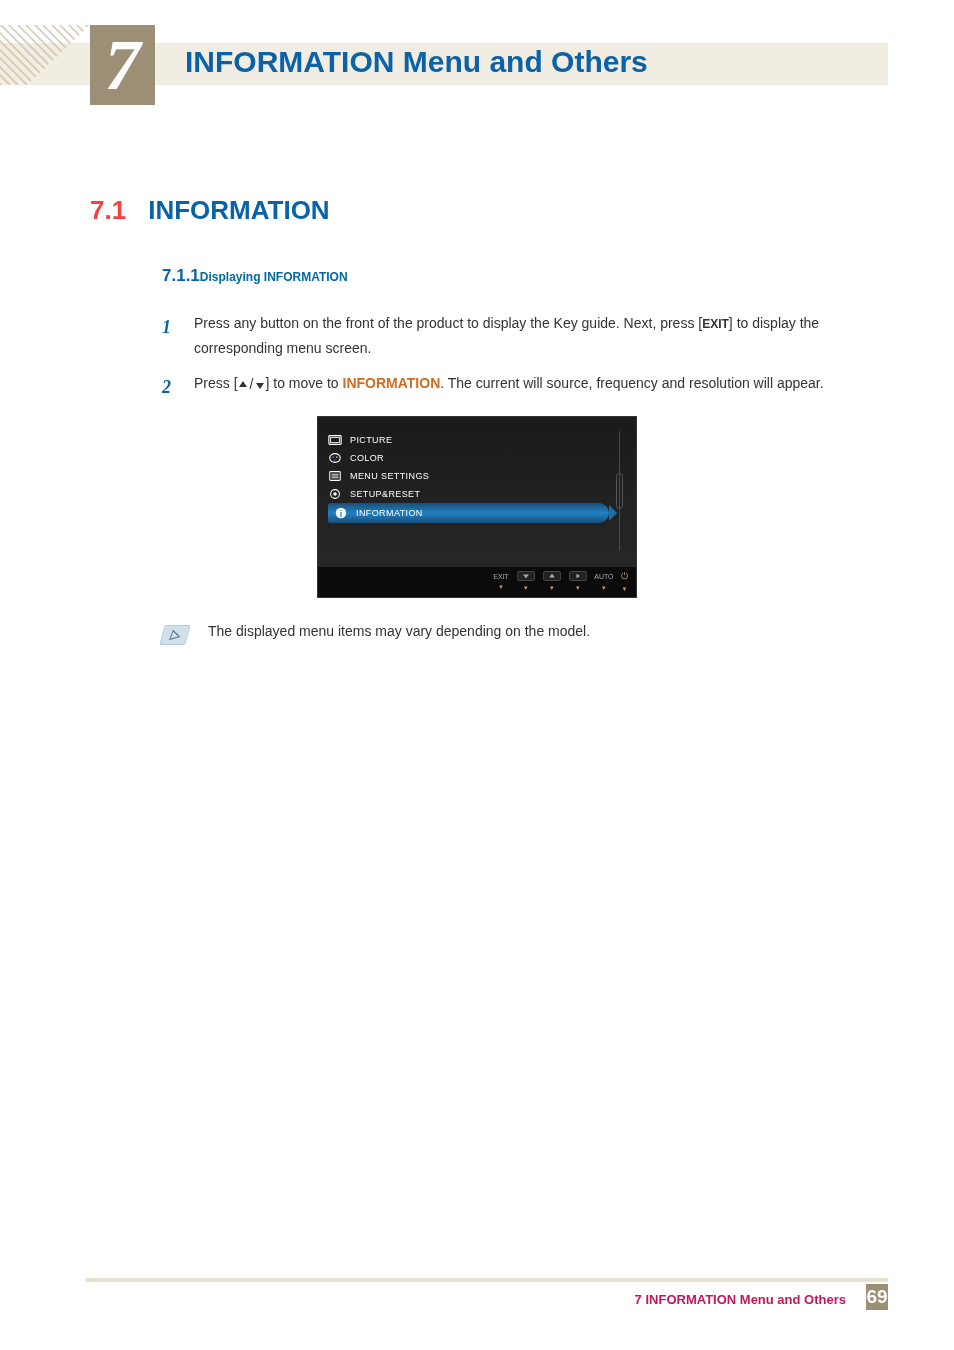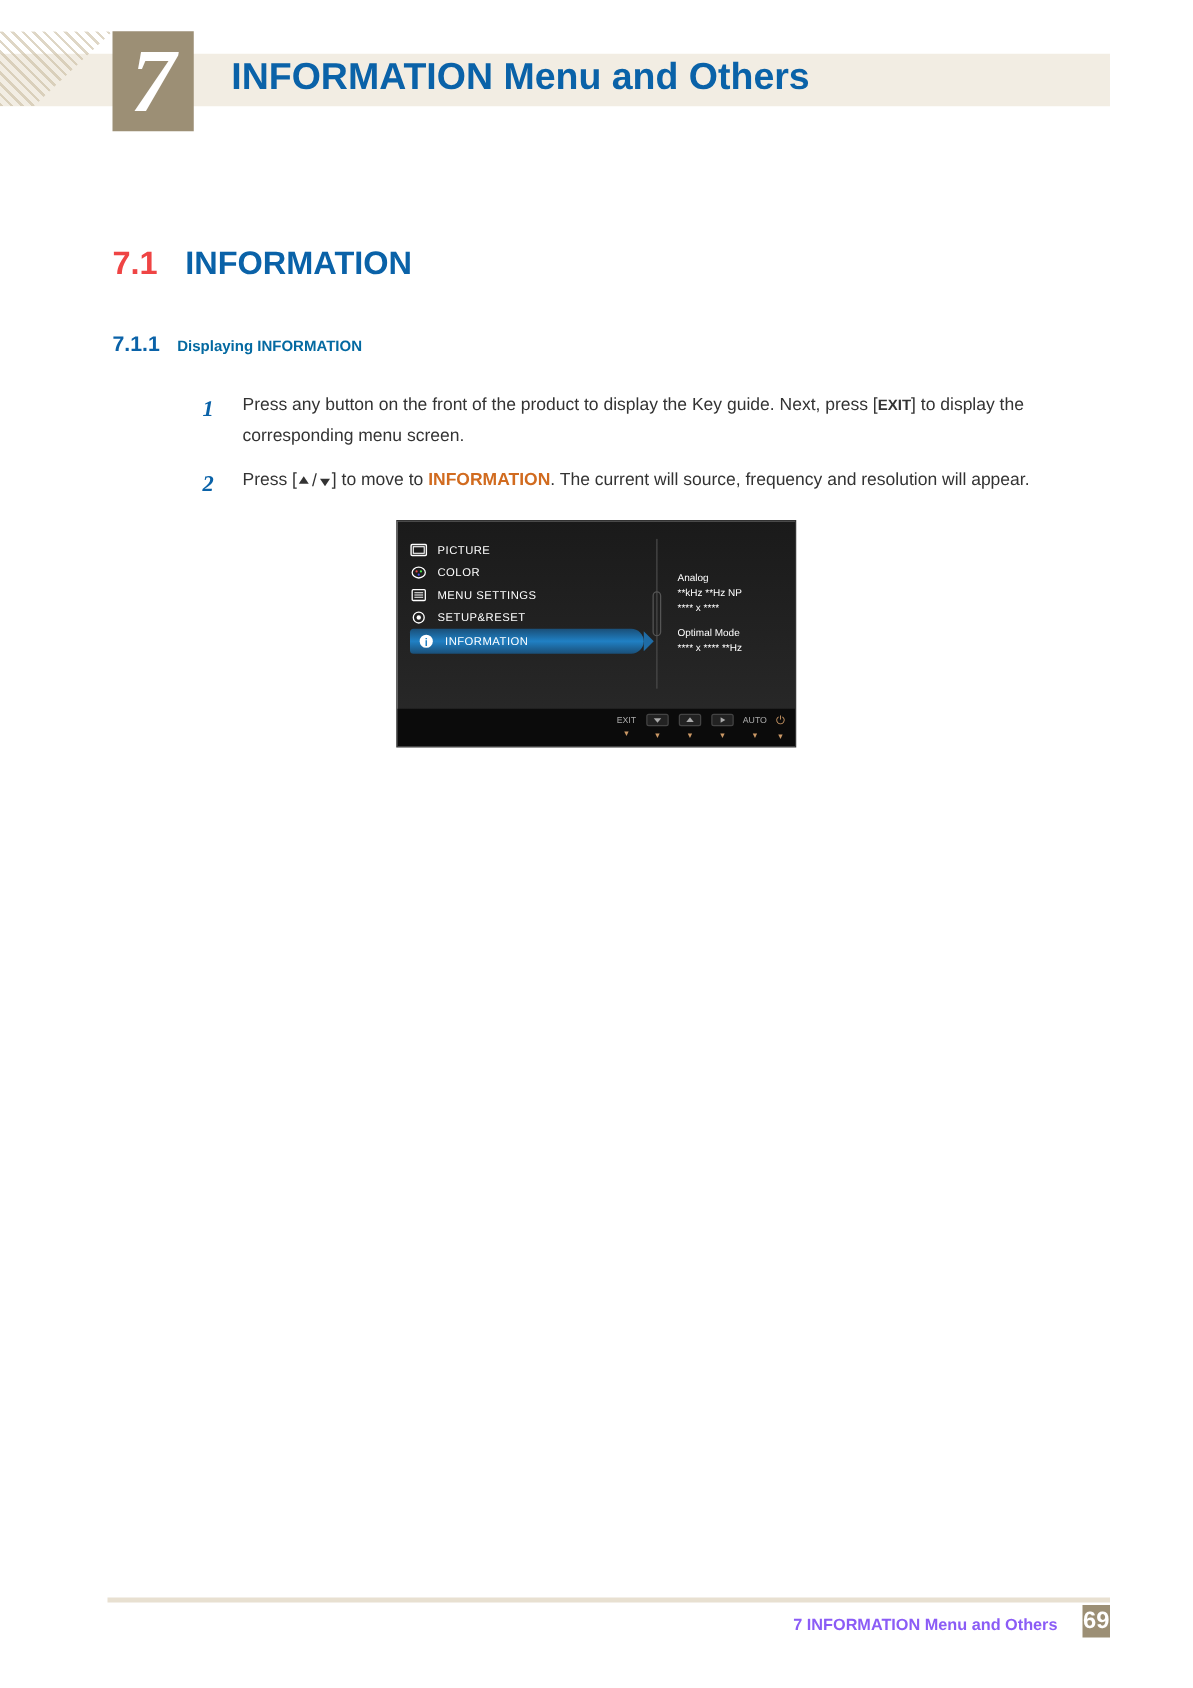--- a/index.html
+++ b/index.html
@@ -59,7 +59,7 @@
   .h1-num { color:#ef4444; font-size:26px; font-weight:600;}
   .h1-text{ color:#0a62a8; font-size:26px; font-weight:700;}
   .intro { margin-left:72px; font-size:14px; color:#333; margin-bottom:40px;}
-  .h2-wrap { display:flex; gap:14px; align-items:baseline; margin-bottom:25px;}
+  .h2-wrap { margin-left:72px; display:flex; align-items:baseline; margin-bottom:25px;}
   .h2-num { color:#0a62a8; font-size:17px; font-weight:700;}
   .h2-text{ color:#0369a1; font-size:12px; font-weight:700;}
   .step { margin-left:72px; display:flex; gap:18px; font-size:14px; line-height:1.8; margin-bottom:10px;}

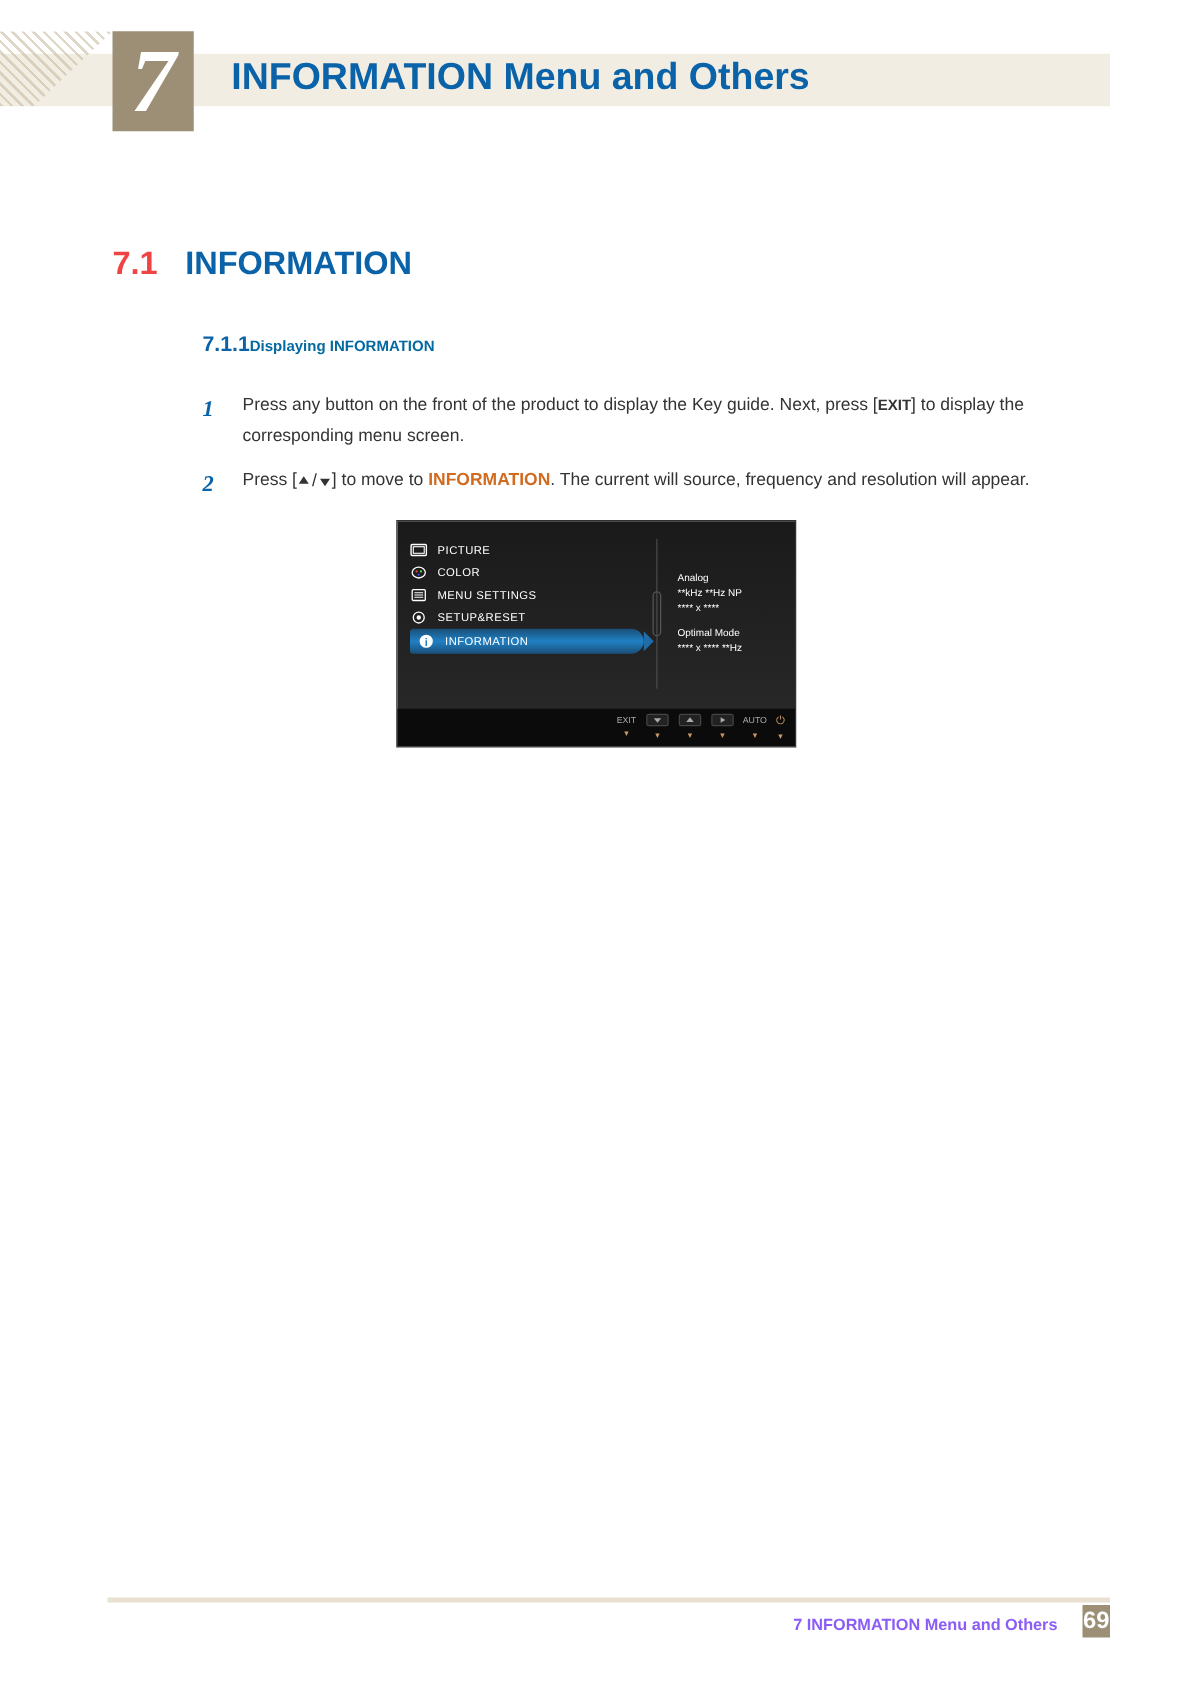--- a/index.html
+++ b/index.html
@@ -226,14 +226,6 @@
           </div>
         </div>
         <div class="divider"></div>
-        <div class="osd-right">
-          <div>Analog</div>
-          <div>**kHz **Hz NP</div>
-          <div>**** x ****</div>
-          <div style="height:8px"></div>
-          <div>Optimal Mode</div>
-          <div>**** x **** **Hz</div>
-        </div>
       </div>
       <div class="osd-footer">
         <div class="f-item">

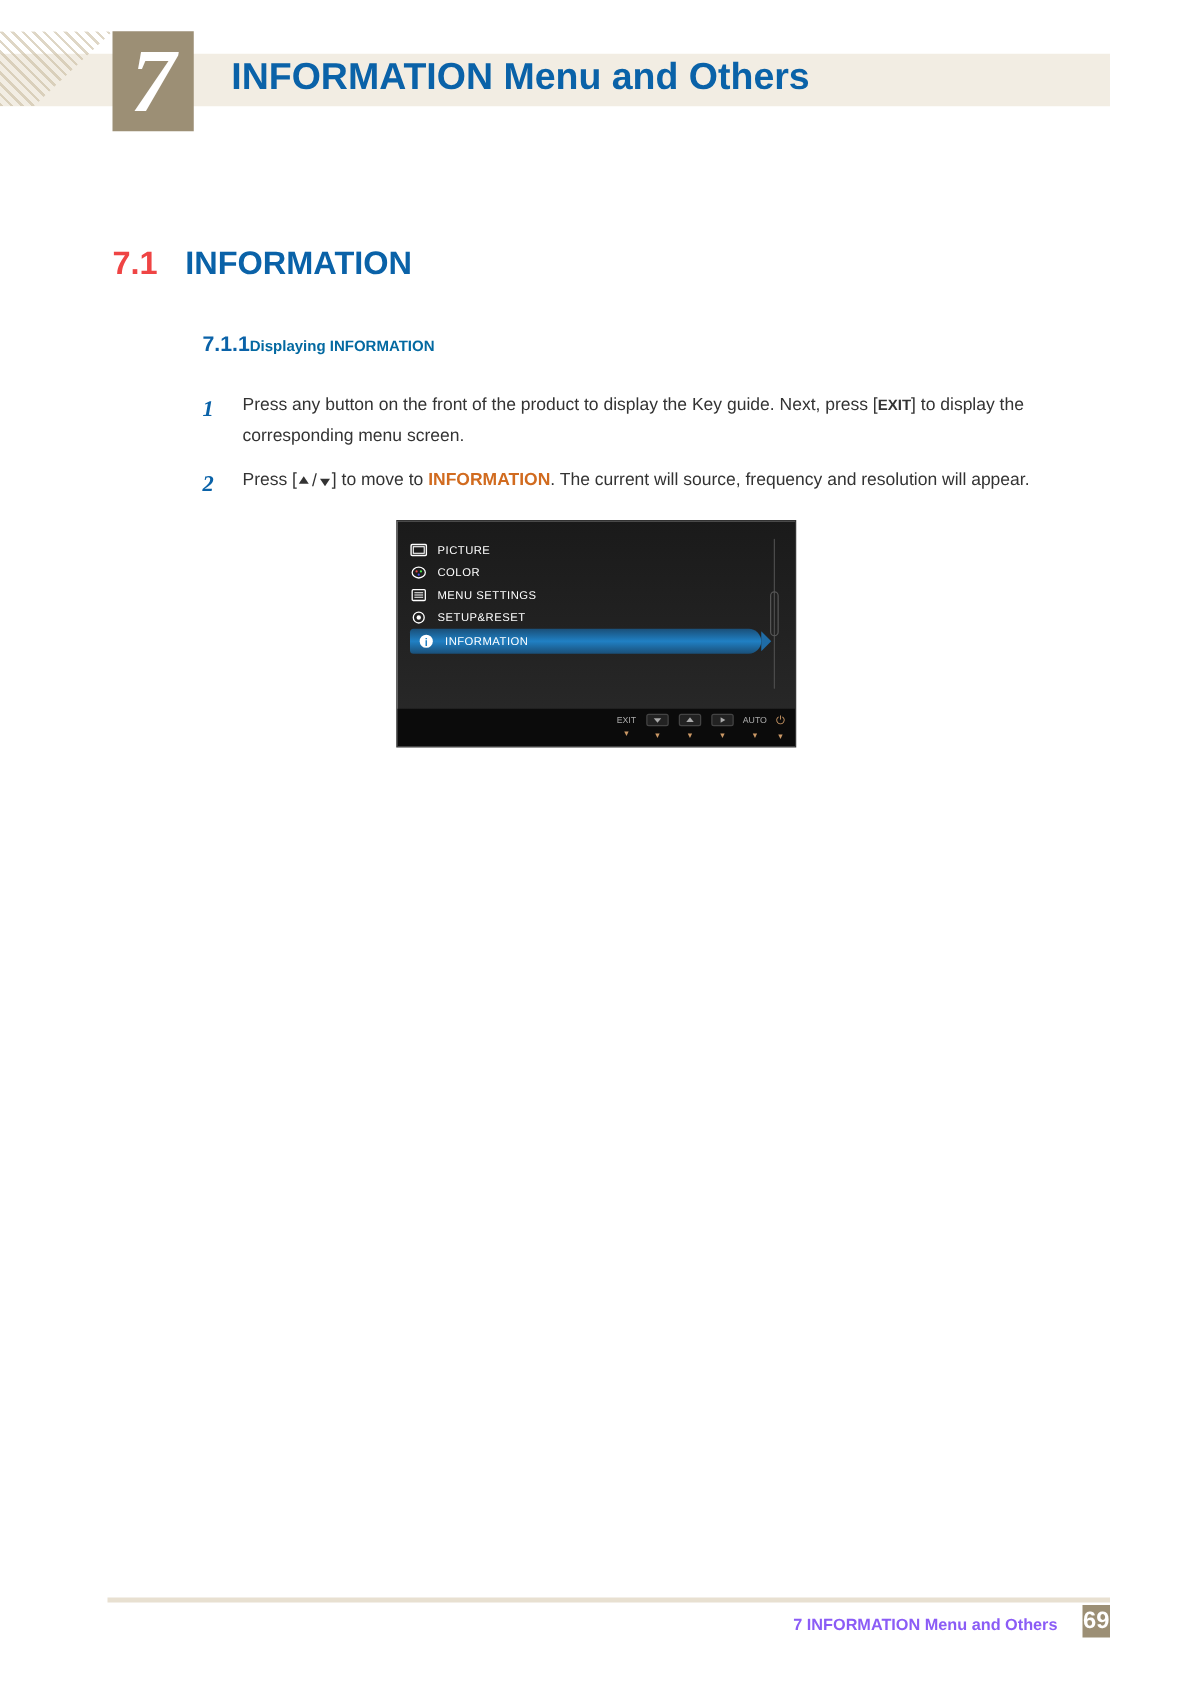--- a/index.html
+++ b/index.html
@@ -268,6 +268,15 @@
     </div>
   </div>
 
+  <div class="note-row">
+    <div class="note-icon">
+      <svg viewBox="0 0 16 16">
+          <path d="M2 13 L6 3 L13 10 Z" fill="none" stroke="#5b7d94" stroke-width="1.2"></path>
+          <line x1="6" y1="3" x2="13" y2="10" stroke="#5b7d94" stroke-width="1.2"></line>
+        </svg>
+    </div>
+    <div>The displayed menu items may vary depending on the model.</div>
+  </div>
 </div>
 
 <div class="footer">

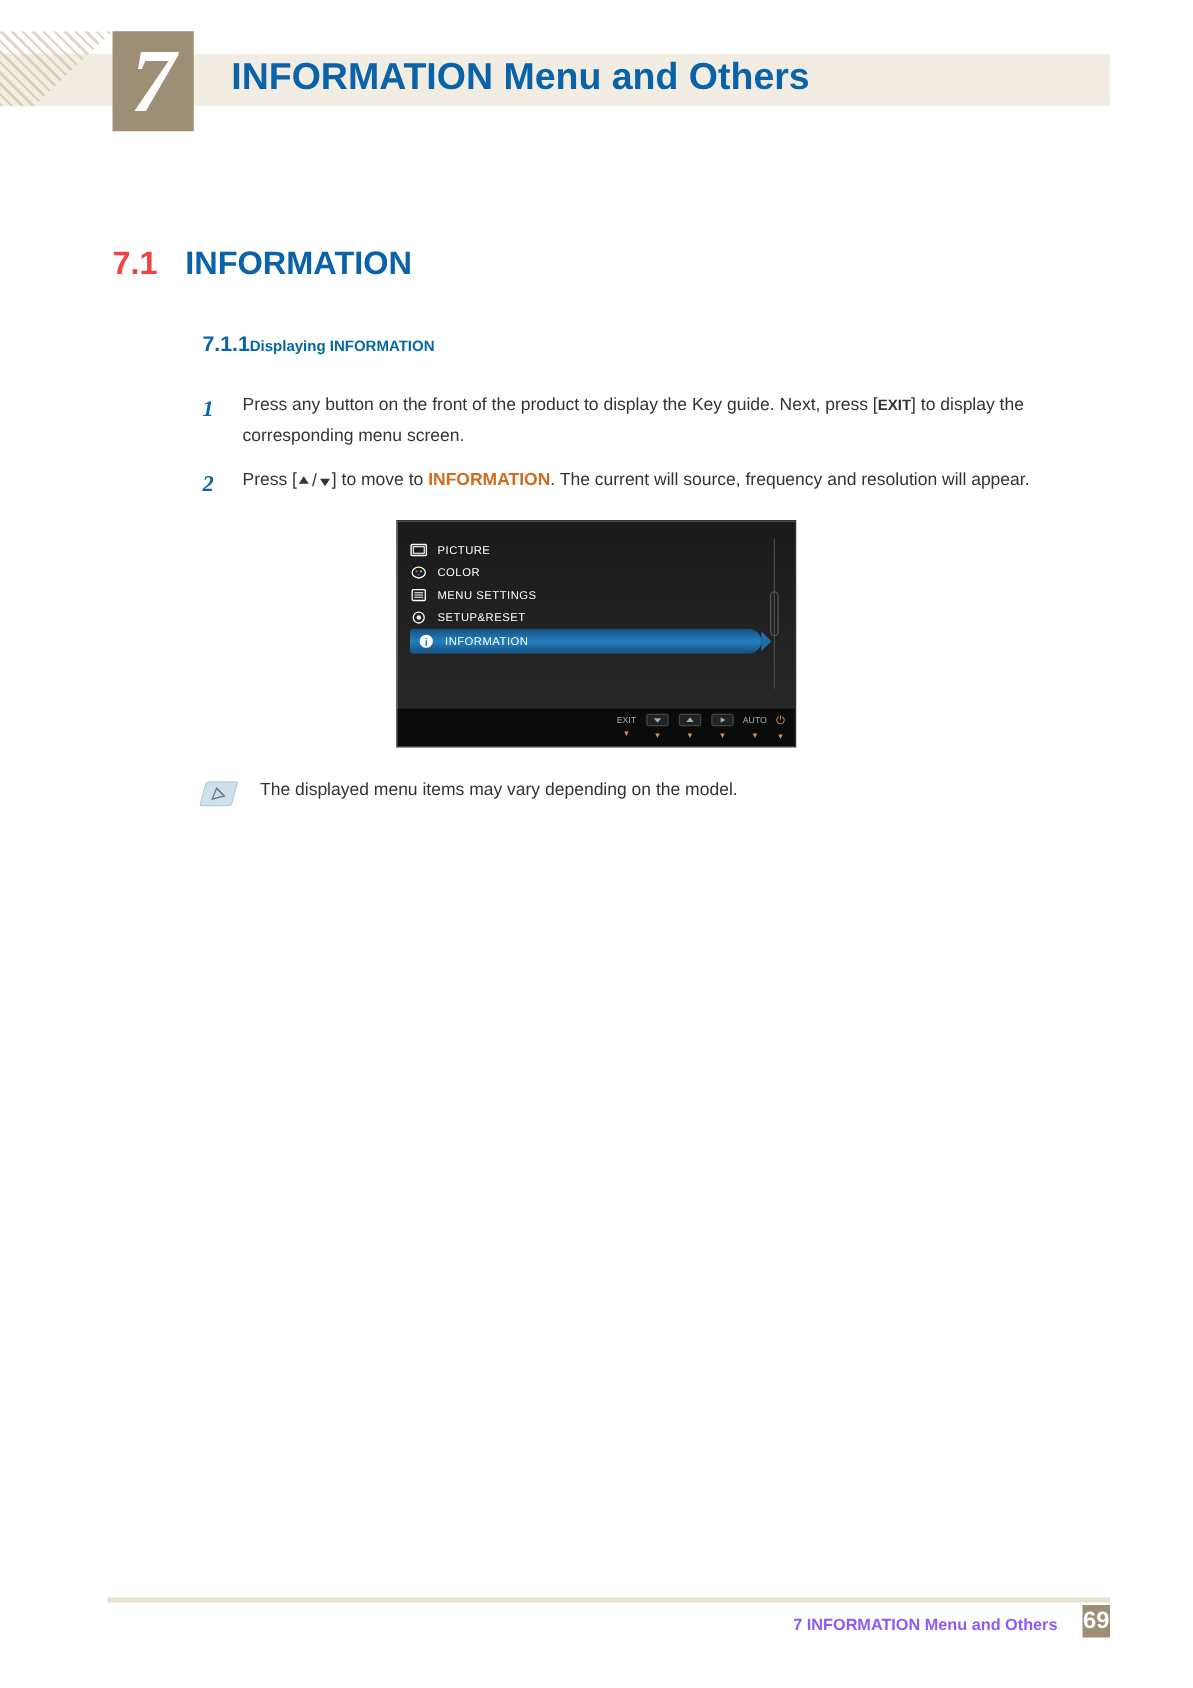--- a/index.html
+++ b/index.html
@@ -128,7 +128,7 @@
     height:32px;
   }
   .footer-bar { position:absolute; left:86px; right:66px; height:4px; background:#e8e0d1; top:0;}
-  .footer-text { position:absolute; right:108px; top:14px; font-size:13px; color:#8b5cf6; font-weight:600;}
+  .footer-text { position:absolute; right:108px; top:14px; font-size:13px; color:#be185d; font-weight:600;}
   .page-num-box { position:absolute; right:66px; top:6px; width:22px; height:26px; background:#9c8f75; color:#fff; font-size:19px; font-weight:700; display:flex; align-items:center; justify-content:center;}
 </style>
 </head>

